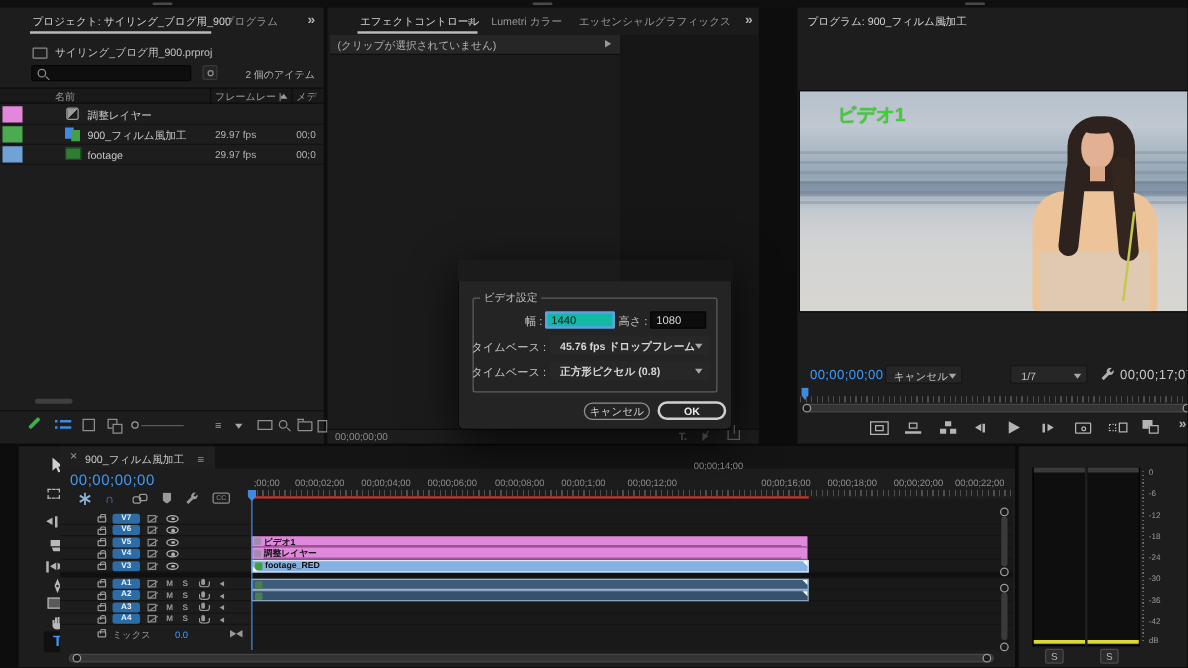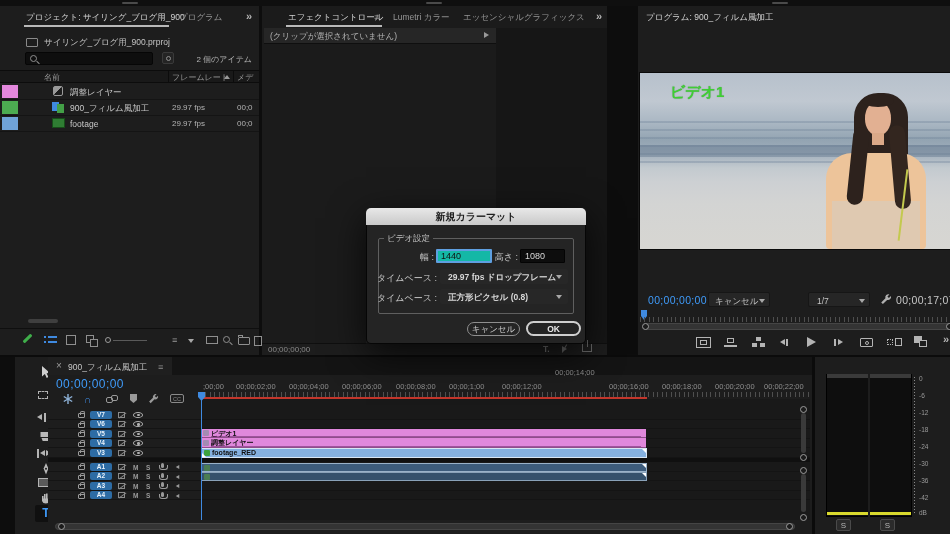--- a/index.html
+++ b/index.html
@@ -459,7 +459,6 @@
   </div>
 
   <div class="a" style="left:366px;top:208px;width:220px;height:136px;z-index:50;box-shadow:0 10px 34px rgba(0,0,0,.75)">
-    <div class="a" style="left:0;top:0;width:220px;height:17px;background:linear-gradient(180deg,#e8e8e8,#c9c9c9);border-radius:5px 5px 0 0;text-align:center;font-size:10px;font-weight:bold;color:#1e1e1e;line-height:17px">新規カラーマット</div>
     <div class="a" style="left:0;top:17px;width:220px;height:119px;background:#242424;border:1px solid #060606;border-top:none;border-radius:0 0 5px 5px"></div>
 
     <div class="a" style="left:12px;top:30px;width:196px;height:76px;border:1px solid #5f5f5f;border-radius:2px"></div>

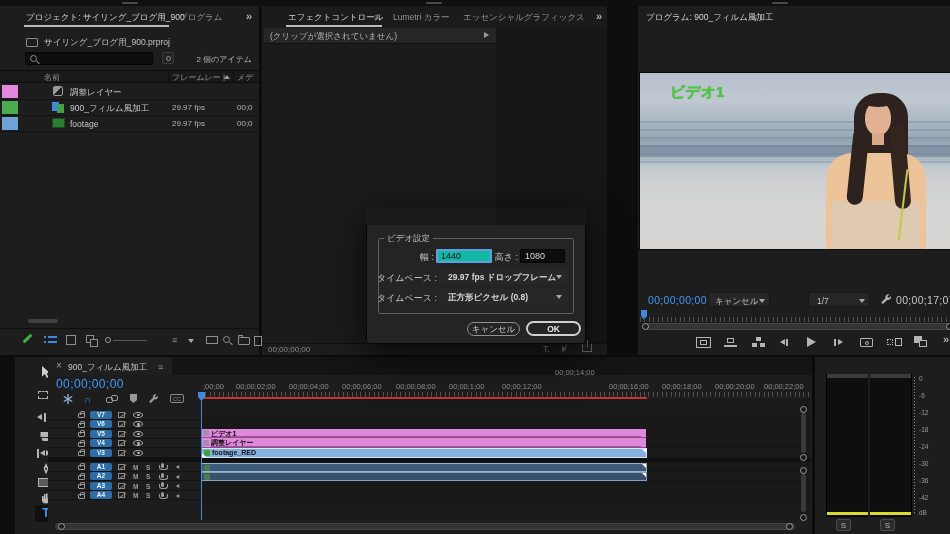--- a/index.html
+++ b/index.html
@@ -471,7 +471,7 @@
 
     <div class="dlg-label" style="left:4px;top:64px;width:67px">タイムベース :</div>
     <div class="a" style="left:74px;top:61px;width:128px;height:15px;background:#272727;border-radius:2px">
-      <span class="a nw" style="left:8px;top:3px;font-size:8.5px;font-weight:bold;color:#d8d8d8">29.97 fps ドロップフレーム</span>
+      <span class="a nw" style="left:8px;top:3px;font-size:8.5px;font-weight:bold;color:#d8d8d8">45.76 fps ドロップフレーム</span>
       <span class="a chv" style="left:116px;top:6px"></span>
     </div>
 

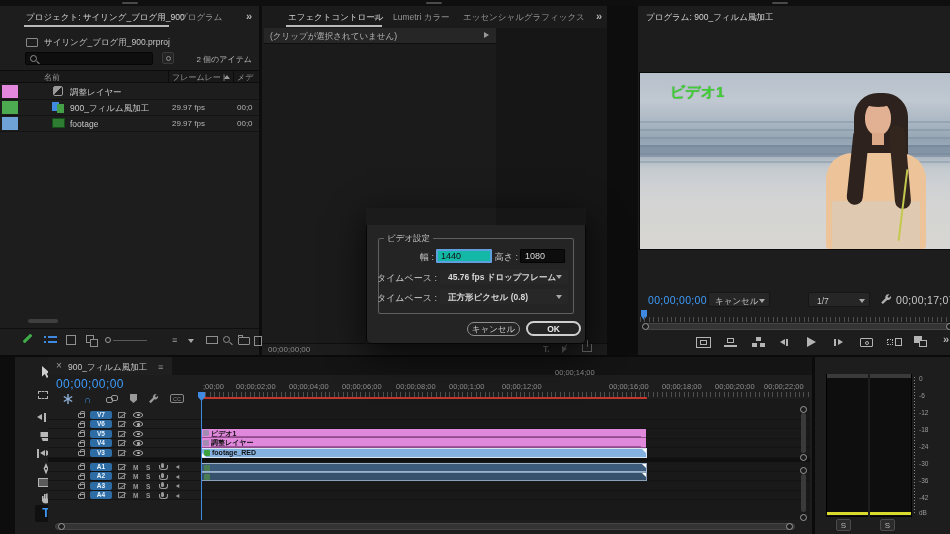--- a/index.html
+++ b/index.html
@@ -394,6 +394,15 @@
       <span class="a tri-l" style="left:127px;top:2px;transform:scale(.7);border-right-color:#9a9a9a"></span>
     </div>
 
+    <div class="a" style="left:0;top:145px;width:762px;height:12px">
+      <span class="lockicon" style="left:30px;top:3px"></span>
+      <span class="a nw" style="left:42px;top:1px;font-size:7.5px;color:#9a9a9a">ミックス</span>
+      <span class="a nw" style="left:92px;top:1px;font-size:7.5px;color:#3f9bfa">0.0</span>
+      <span class="a" style="left:136px;top:2px">
+        <span class="a tri-r" style="border-left-color:#9a9a9a"></span>
+          <span class="a tri-l" style="left:5px;border-right-color:#9a9a9a"></span>
+      </span>
+    </div>
 
     <div class="a" style="left:153px;top:71.5px;width:445px;height:9px;background:#e088dc;border-bottom:1px solid #8f4d8b">
       <span class="fxb" style="background:#a48bb3"></span>

